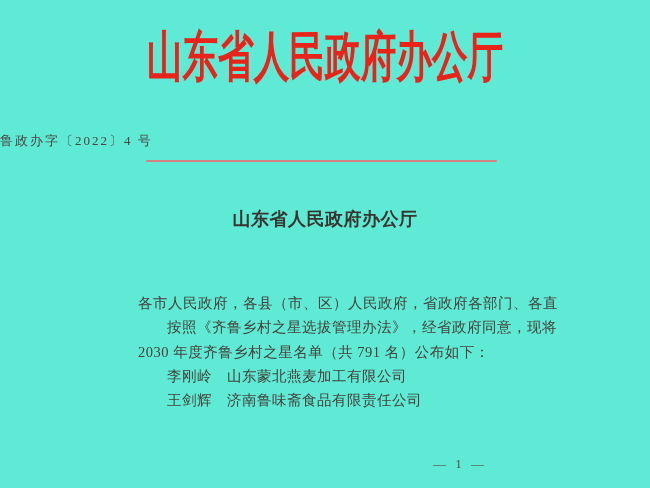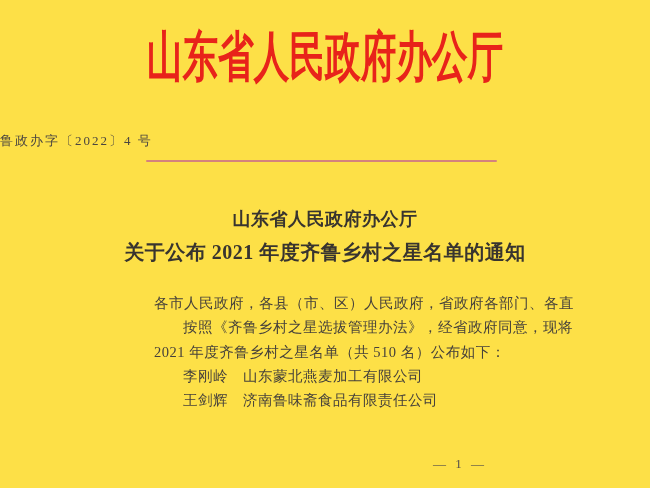--- a/index.html
+++ b/index.html
@@ -11,7 +11,7 @@
     position: relative;
     width: 650px;
     height: 488px;
-    background: #fde047;
+    background: #5eead4;
     overflow: hidden;
     font-family: "Liberation Serif", serif;
   }

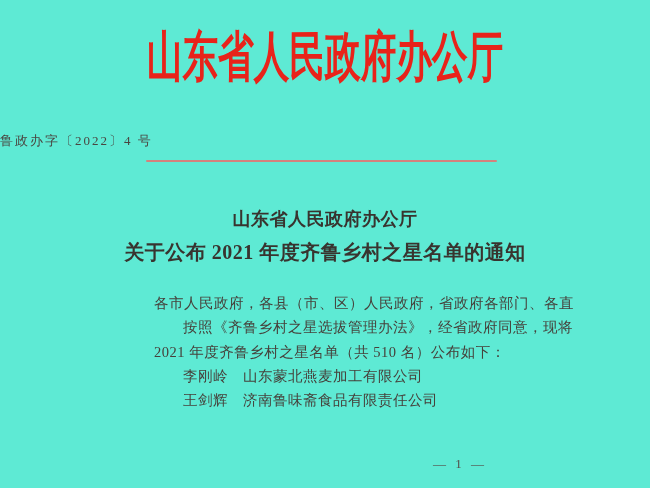--- a/index.html
+++ b/index.html
@@ -122,7 +122,6 @@
 
   <div class="doc-title">
     <div class="line1">山东省人民政府办公厅</div>
-    <div class="line2">关于公布 2021 年度齐鲁乡村之星名单的通知</div>
   </div>
 
   <div class="body-text">

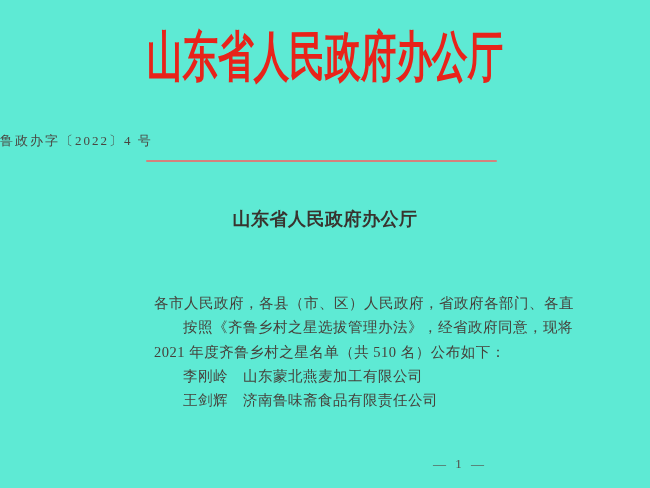--- a/index.html
+++ b/index.html
@@ -88,7 +88,6 @@
   }
   .body-text .bline {
     white-space: nowrap;
-    margin-left: 16px;
   }
   .body-text .indent {
     text-indent: 2em;

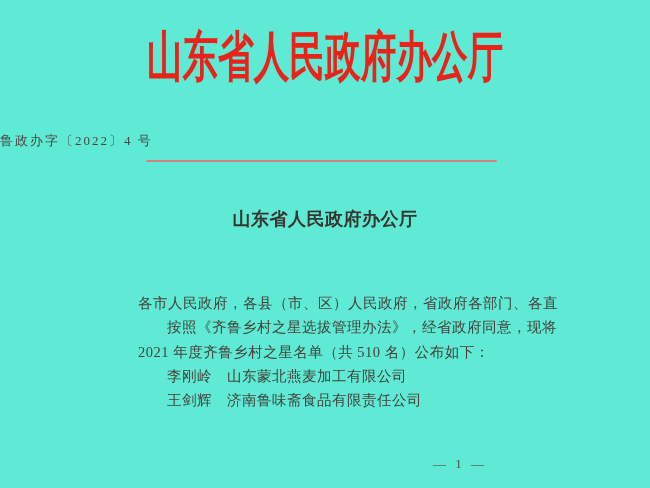--- a/index.html
+++ b/index.html
@@ -126,7 +126,7 @@
   <div class="body-text">
     <div class="bline">各市人民政府，各县（市、区）人民政府，省政府各部门、各直</div>
     <div class="bline indent">按照《齐鲁乡村之星选拔管理办法》，经省政府同意，现将</div>
-    <div class="bline">2021 年度齐鲁乡村之星名单（共 510 名）公布如下：</div>
+    <div class="bline">2030 年度齐鲁乡村之星名单（共 791 名）公布如下：</div>
     <div class="bline indent">李刚岭　山东蒙北燕麦加工有限公司</div>
     <div class="bline indent">王剑辉　济南鲁味斋食品有限责任公司</div>
   </div>

